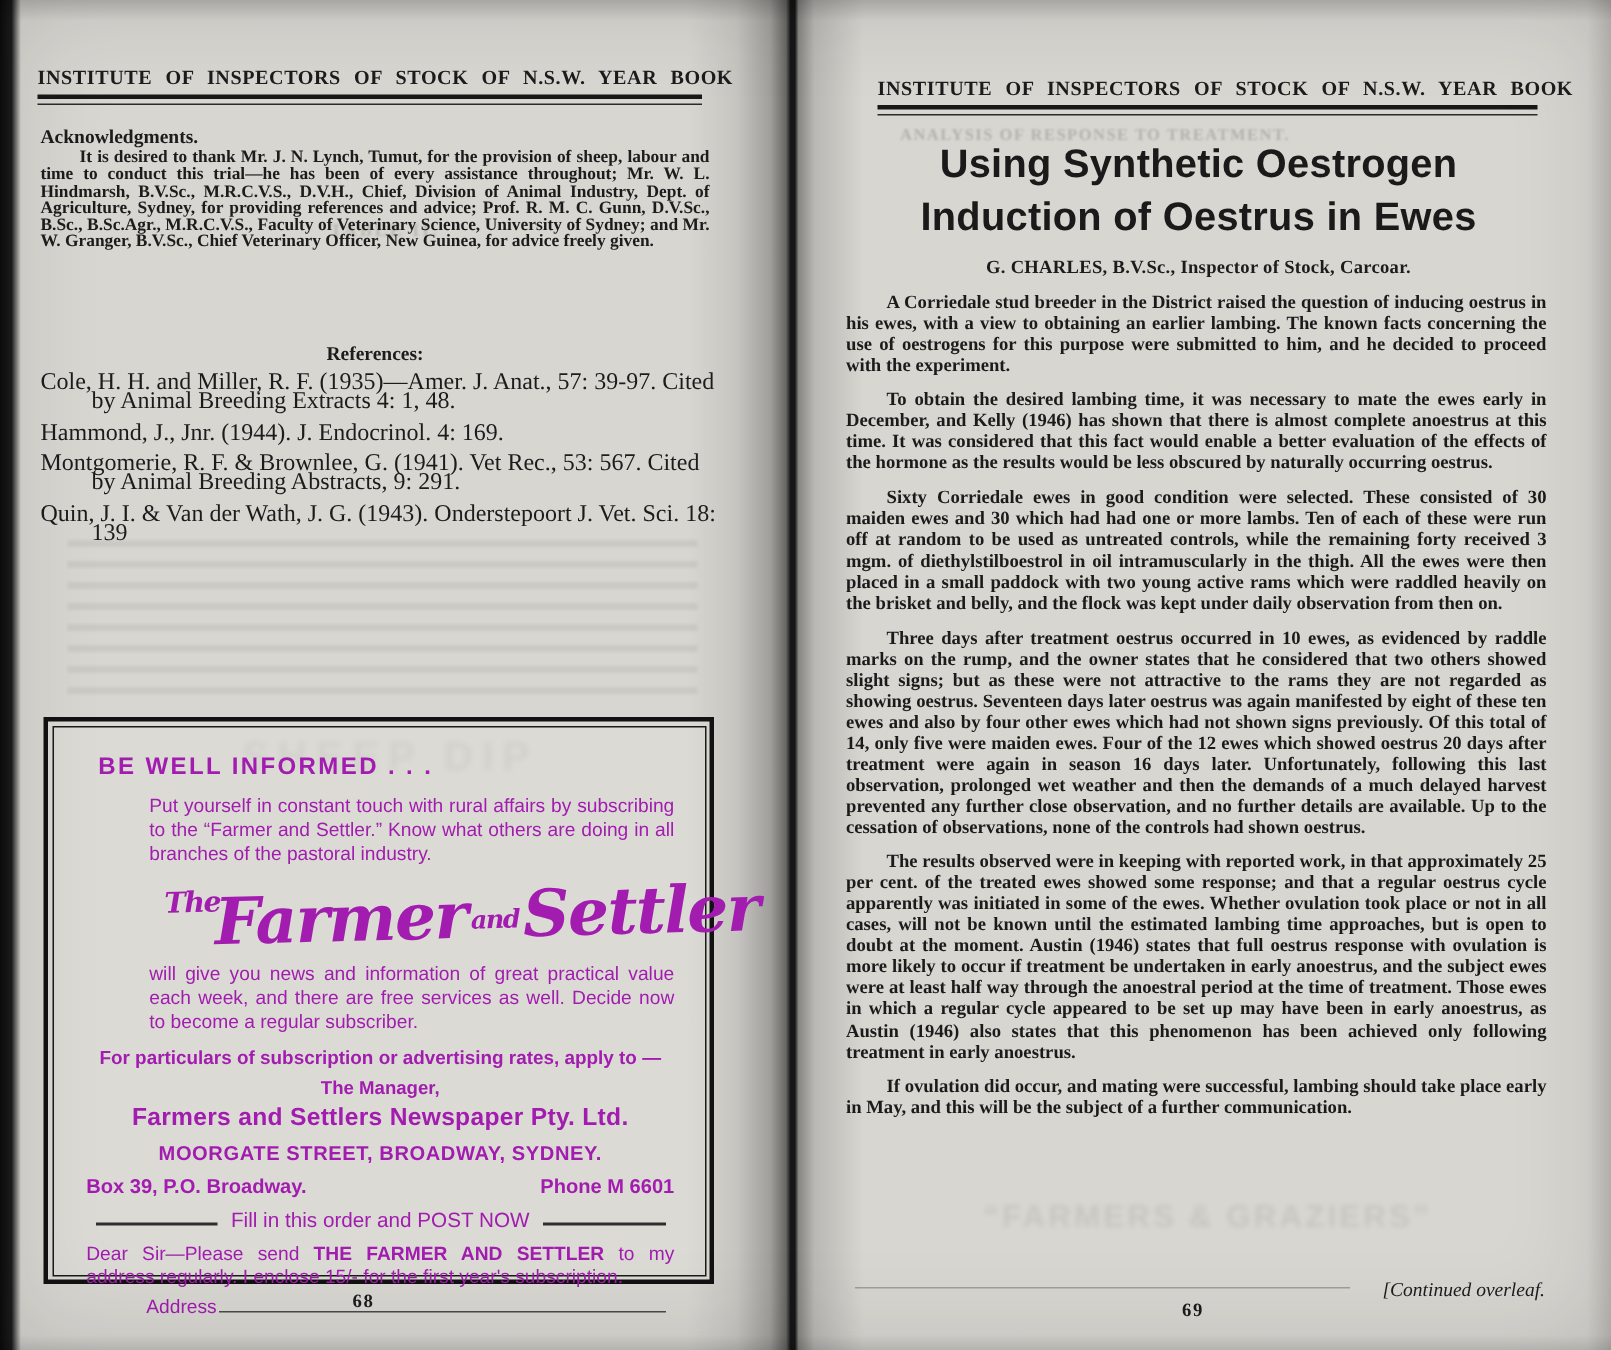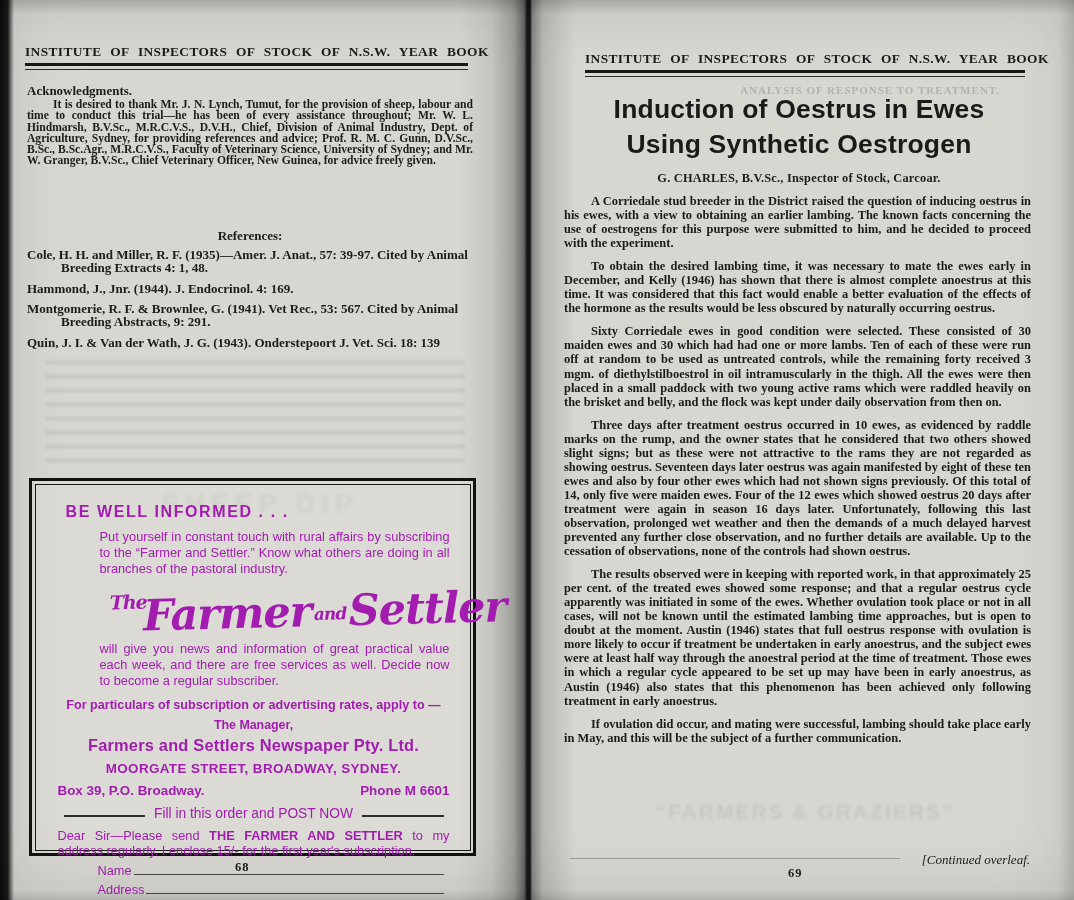--- a/index.html
+++ b/index.html
@@ -86,7 +86,7 @@
   #ghost-table{left:220px;top:146px;font-size:12px;opacity:.22;filter:blur(.8px);letter-spacing:2px;}
   #ghost-smudge{left:45px;top:360px;width:420px;height:110px;opacity:.07;filter:blur(1px);
     background:repeating-linear-gradient(to bottom,#333 0 5px,transparent 5px 14px);}
-  #ghost-analysis{left:600px;top:84px;width:400px;text-align:right;font-size:11px;
+  #ghost-analysis{left:600px;top:84px;width:400px;text-align:left;font-size:11px;
     opacity:.28;filter:blur(.7px);letter-spacing:1px;font-family:Liberation Serif, serif;}
   #ghost-sheep{left:120px;top:489px;width:280px;text-align:center;
     font-family:"Liberation Sans",sans-serif;font-size:27px;letter-spacing:6px;

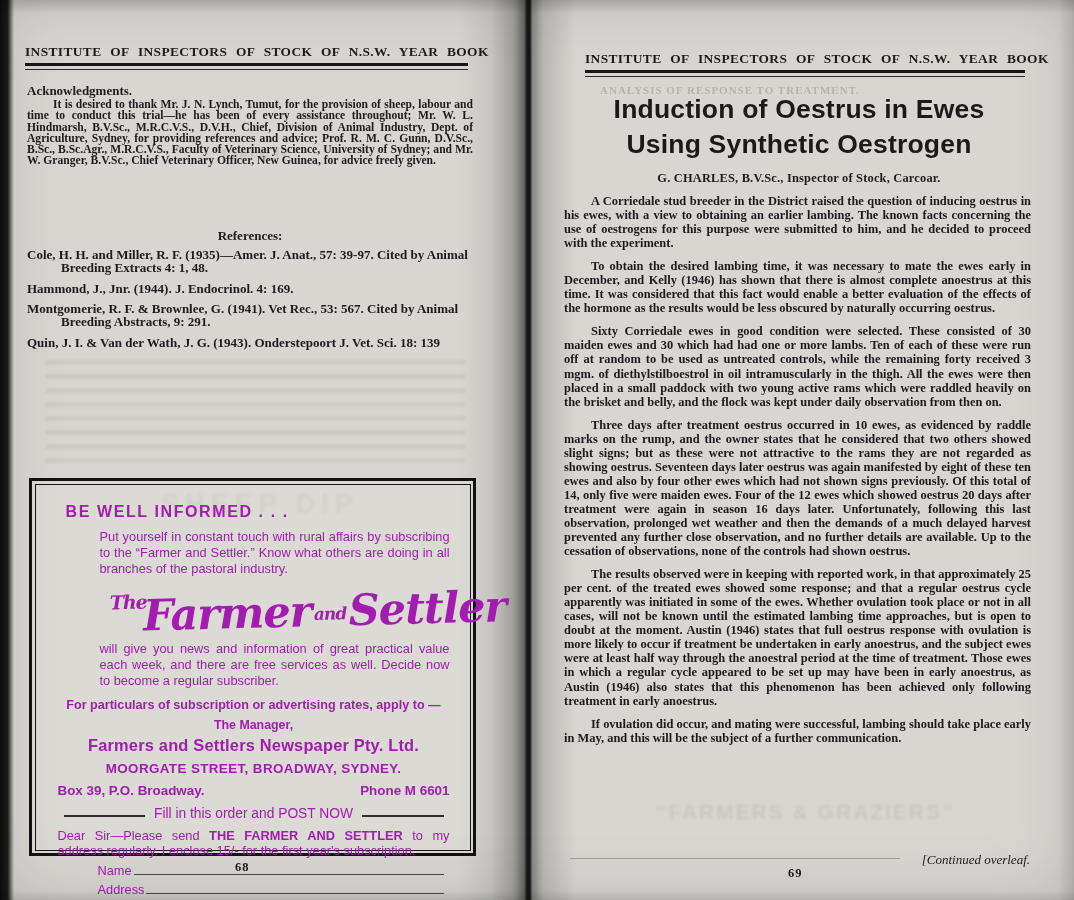--- a/index.html
+++ b/index.html
@@ -165,8 +165,8 @@
   <div class="pg-header" id="hdr-right">INSTITUTE OF INSPECTORS OF STOCK OF N.S.W. YEAR BOOK</div>
 
   <div class="title">
+    <div>Using Synthetic Oestrogen</div>
     <div>Induction of Oestrus in Ewes</div>
-    <div>Using Synthetic Oestrogen</div>
   </div>
   <div class="byline">G. CHARLES, B.V.Sc., Inspector of Stock, Carcoar.</div>
 

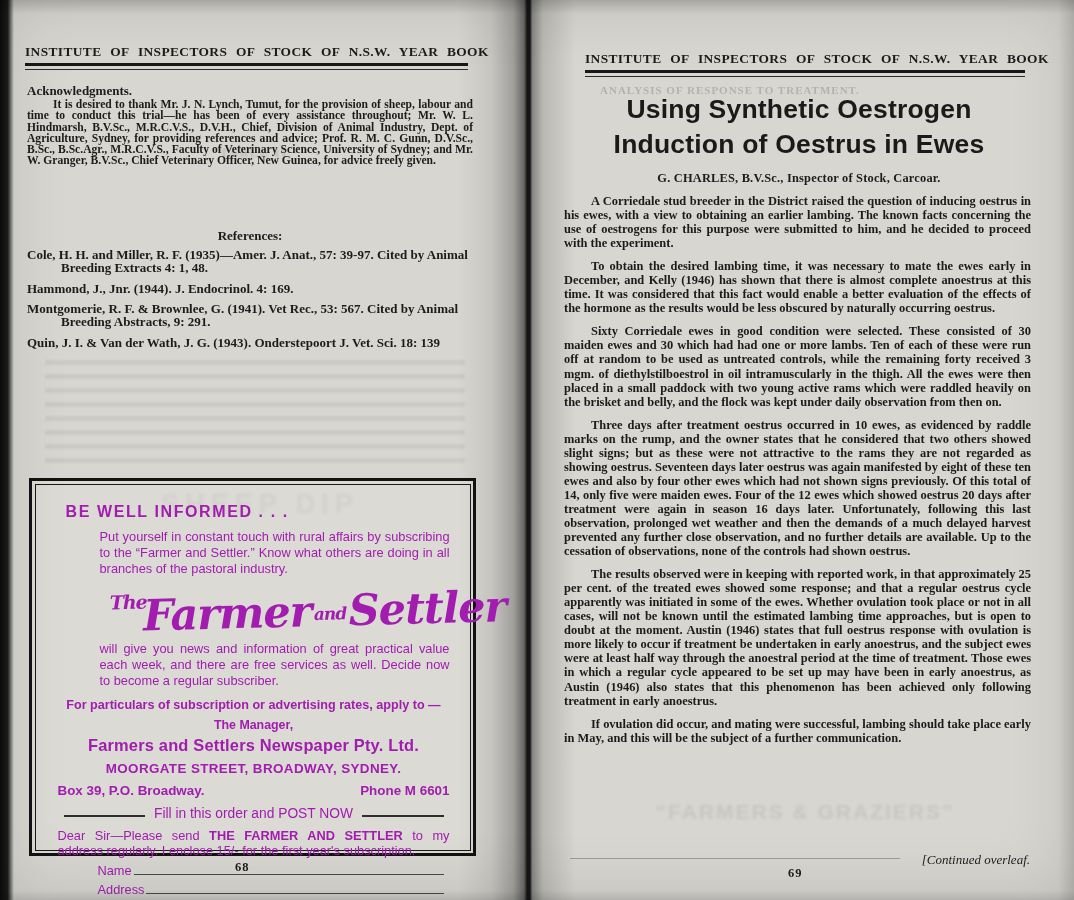--- a/index.html
+++ b/index.html
@@ -34,7 +34,7 @@
     font-size:11.6px;line-height:11.3px;text-align:justify;text-indent:26px;}
   .ref-head{position:absolute;left:27px;top:228px;width:446px;text-align:center;
     font-weight:bold;font-size:13px;}
-  .refs{position:absolute;left:27px;top:249px;width:452px;font-size:13px;line-height:12.8px;font-weight:bold;}
+  .refs{position:absolute;left:27px;top:249px;width:452px;font-size:16px;line-height:12.8px;}
   .refs p{margin:0 0 8px 0;padding-left:34px;text-indent:-34px;}
 
   

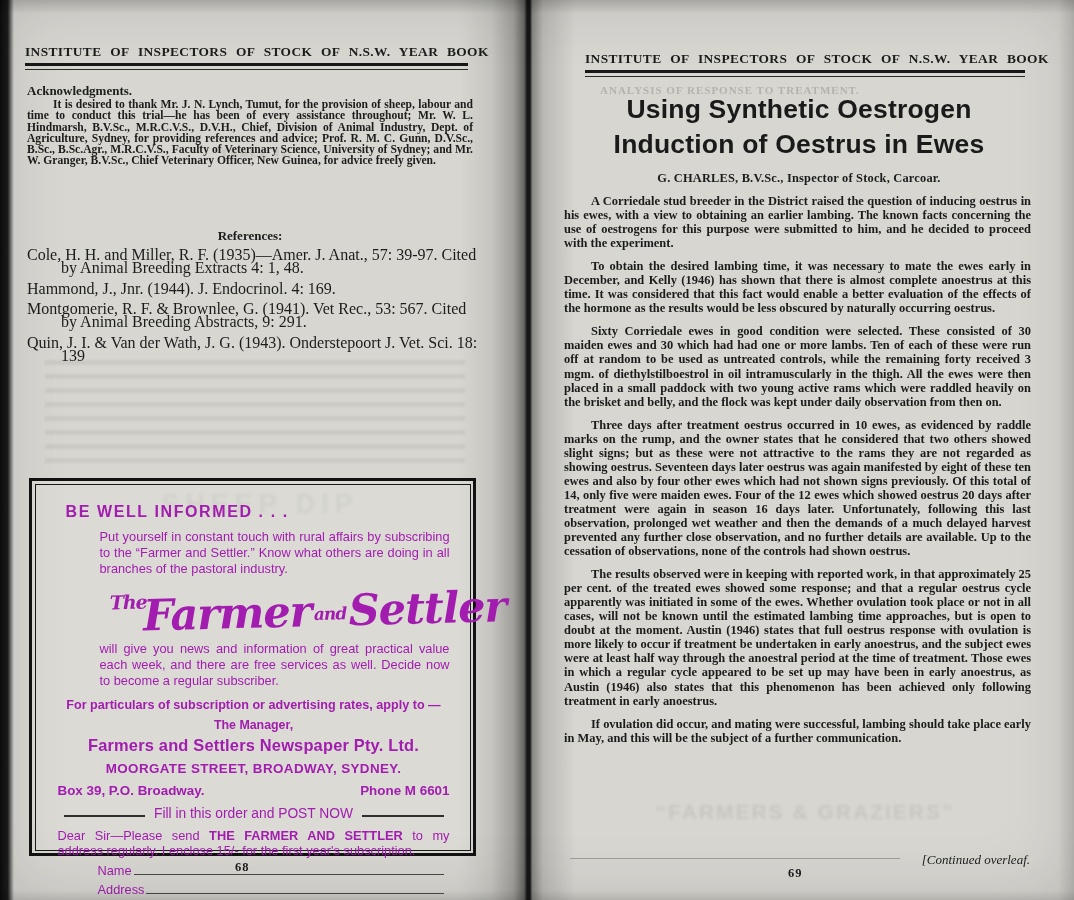--- a/index.html
+++ b/index.html
@@ -150,10 +150,6 @@
         <span>Dear Sir—Please send </span><b>THE FARMER AND SETTLER</b><span> to my address regularly.  I enclose 15/- for the first year's subscription.</span>
       </div>
       <div class="form-row">
-        <span>Name</span>
-        <span class="fill"></span>
-      </div>
-      <div class="form-row">
         <span>Address</span>
         <span class="fill"></span>
       </div>

